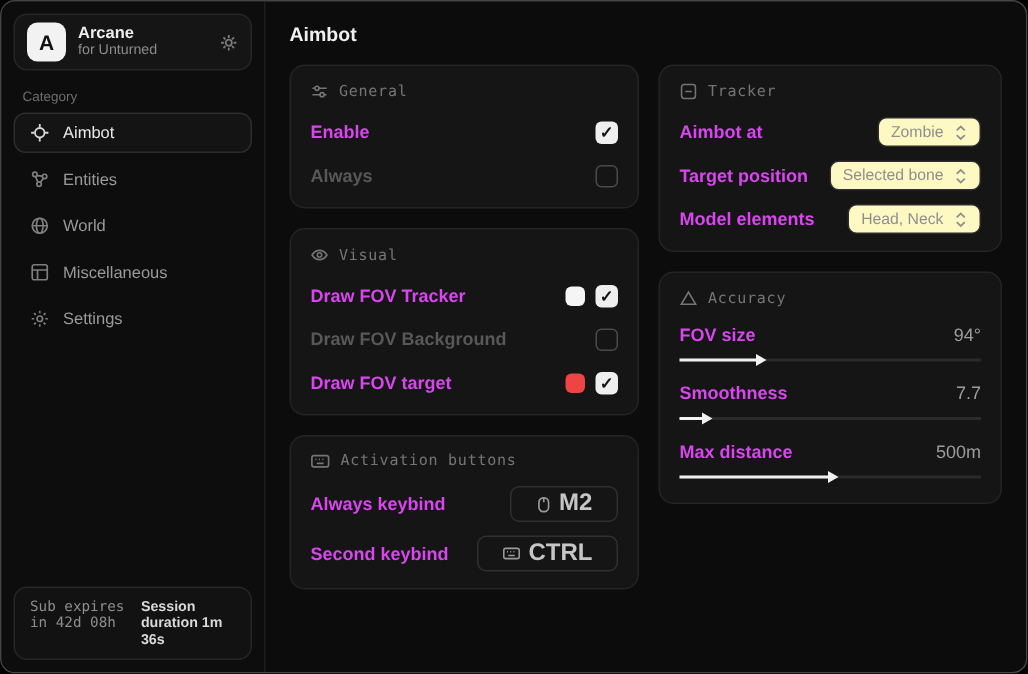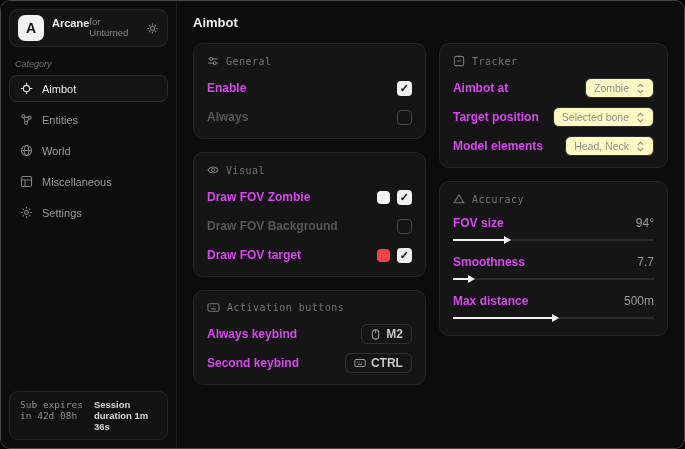--- a/index.html
+++ b/index.html
@@ -21,7 +21,7 @@
     width:26px; height:26px; background:#f2f2f2; border-radius:7px; color:#111;
     font-weight:bold; font-size:14px; display:flex; align-items:center; justify-content:center;
   }
-  .brand-text { display:flex; flex-direction:row; line-height:1.15; flex:1; }
+  .brand-text { display:flex; flex-direction:column; line-height:1.15; flex:1; }
   .brand-name { color:#ededed; font-size:11px; font-weight:bold; }
   .brand-sub  { color:#8b8b8b; font-size:9.5px; }
   .brand-gear { color:#7a7a7a; display:flex; align-items:center; }

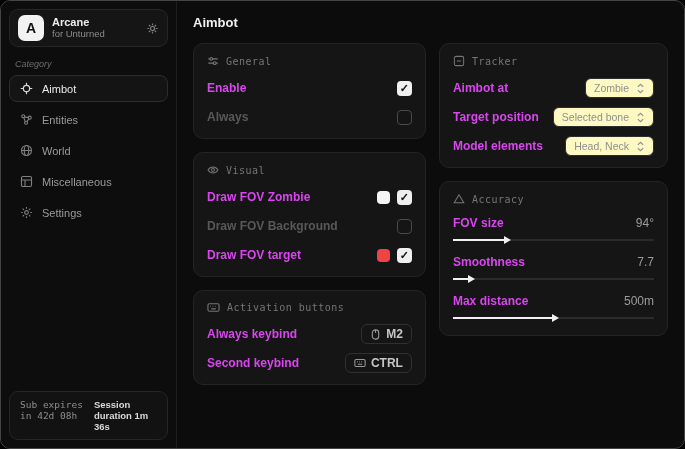--- a/index.html
+++ b/index.html
@@ -25,7 +25,7 @@
   .brand-name { color:#ededed; font-size:11px; font-weight:bold; }
   .brand-sub  { color:#8b8b8b; font-size:9.5px; }
   .brand-gear { color:#7a7a7a; display:flex; align-items:center; }
-  .category-label { color:#6d6d6d; font-size:9px; margin:12px 6px 6px 6px;font-style:italic; }
+  .category-label { color:#6d6d6d; font-size:9px; margin:12px 6px 6px 6px; }
   .nav { display:flex; flex-direction:column; gap:4px; }
   .nav-item {
     display:flex; align-items:center; gap:9px; padding:6px 10px; border-radius:8px;

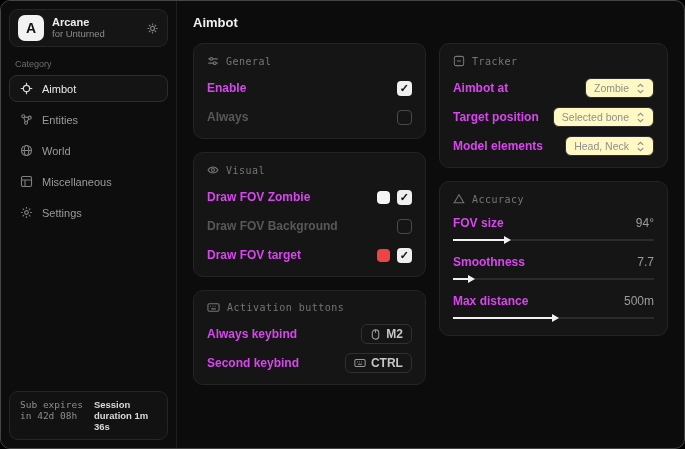--- a/index.html
+++ b/index.html
@@ -208,7 +208,7 @@
             <span>Visual</span>
           </div>
           <div class="row">
-            <span class="row-label">Draw FOV Zombie</span>
+            <span class="row-label">Draw FOV Tracker</span>
             <span class="right-group">
               <span class="swatch" style="background: rgb(245, 245, 245);"></span>
               <span class="checkbox checked">✓</span>

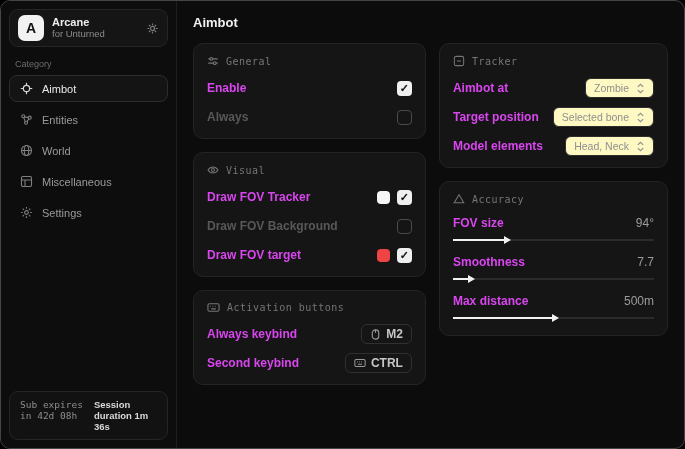--- a/index.html
+++ b/index.html
@@ -69,7 +69,7 @@
   .swatch { width:13px; height:13px; border-radius:4px; cursor:pointer; }
   .keybind-pill {
     display:flex; align-items:center; gap:5px; border:1px solid #303030; border-radius:6px;
-    padding:2px 8px; color:#c6c6c6; font-size:12px; font-weight:bold; cursor:pointer;
+    padding:2px 16px; color:#c6c6c6; font-size:16px; font-weight:bold; cursor:pointer;
   }
   .keybind-pill .kicon { display:flex; color:#9a9a9a; }
   .select-pill {

